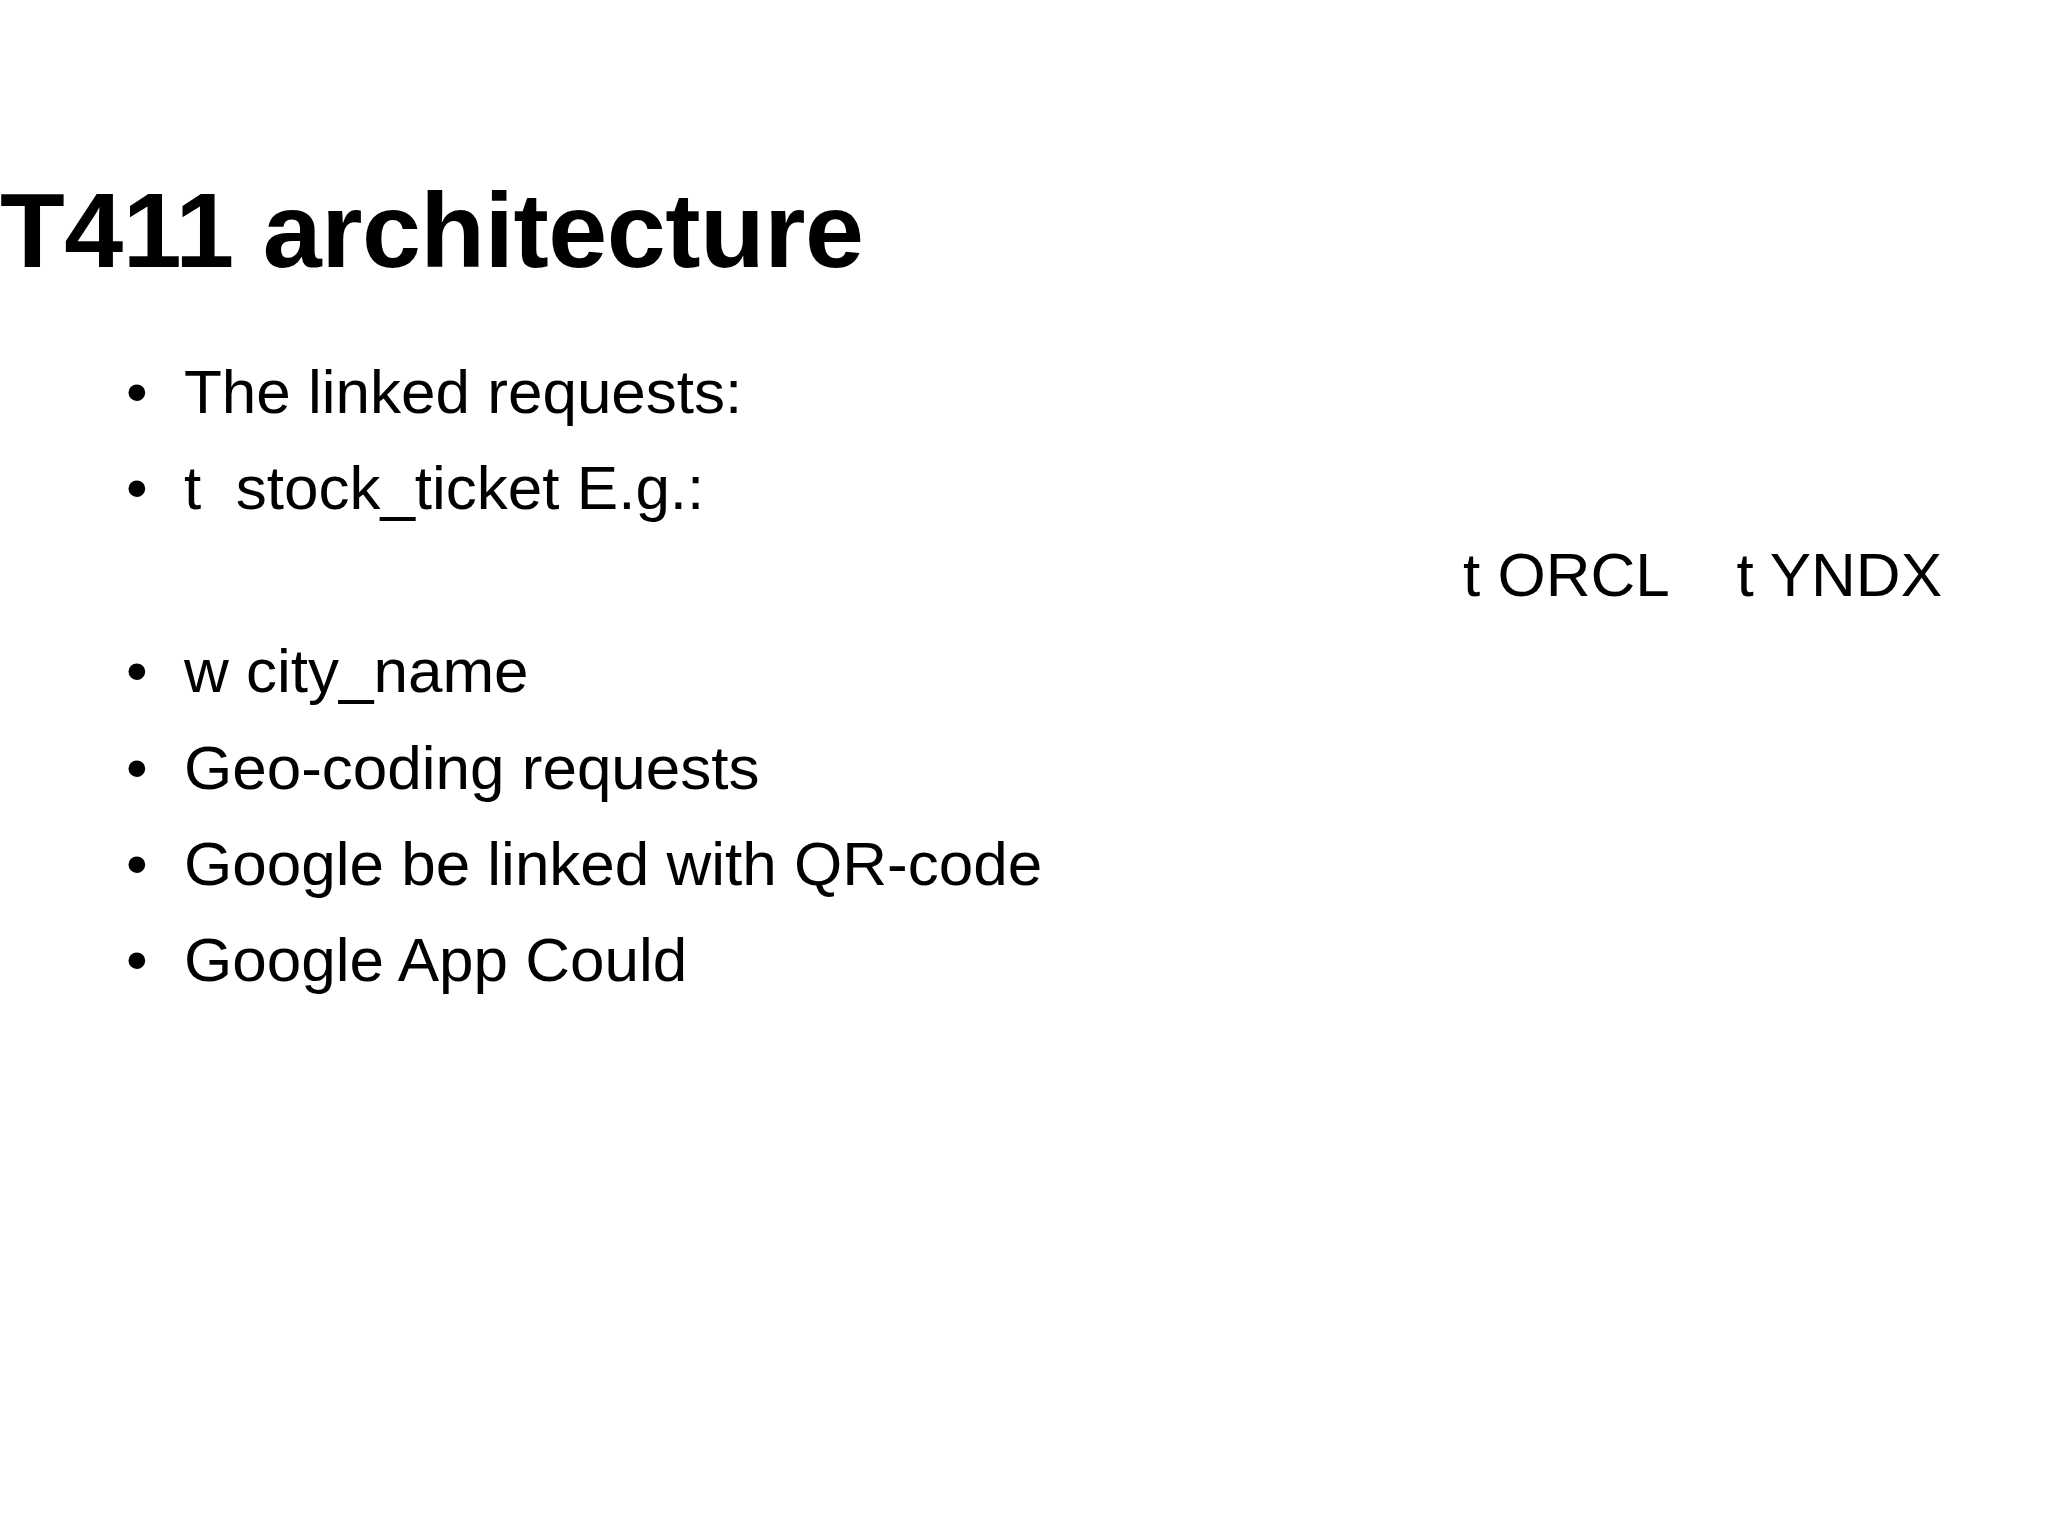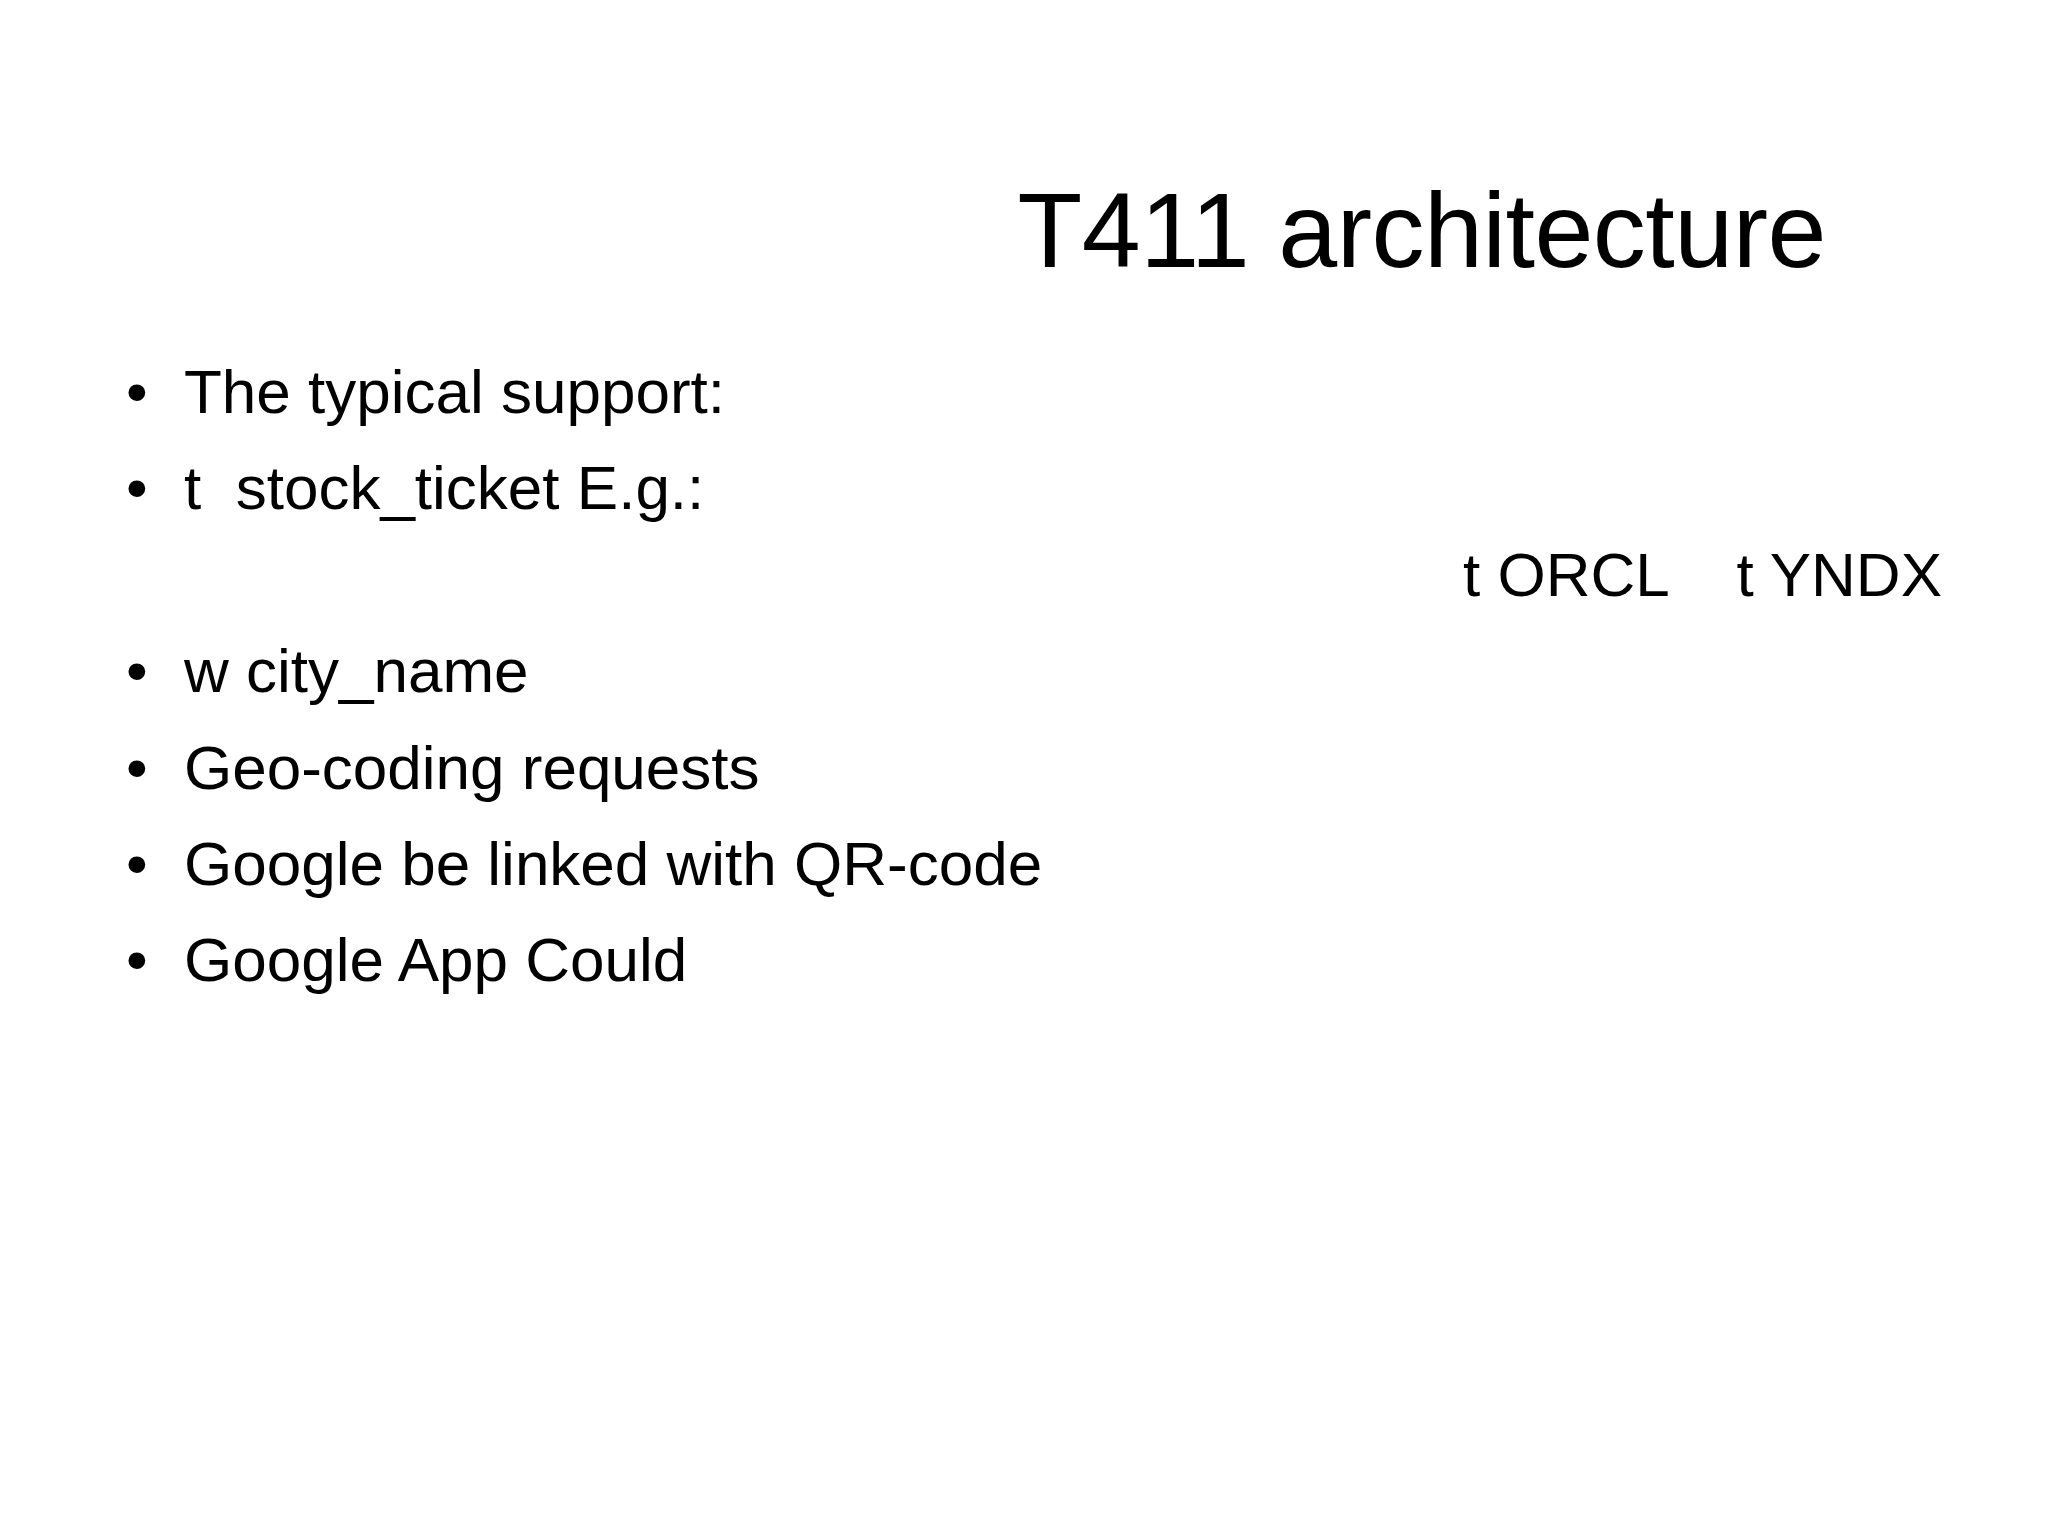--- a/index.html
+++ b/index.html
@@ -30,10 +30,10 @@
     left: 0;
     top: 104px;
     width: 1826px;
-    text-align: right;
+    text-align: left;
     font-size: 106px;
     line-height: 1.05;
-    font-weight: 400;
+    font-weight: 700;
     letter-spacing: -0.5px;
     color: #000000;
     white-space: nowrap;

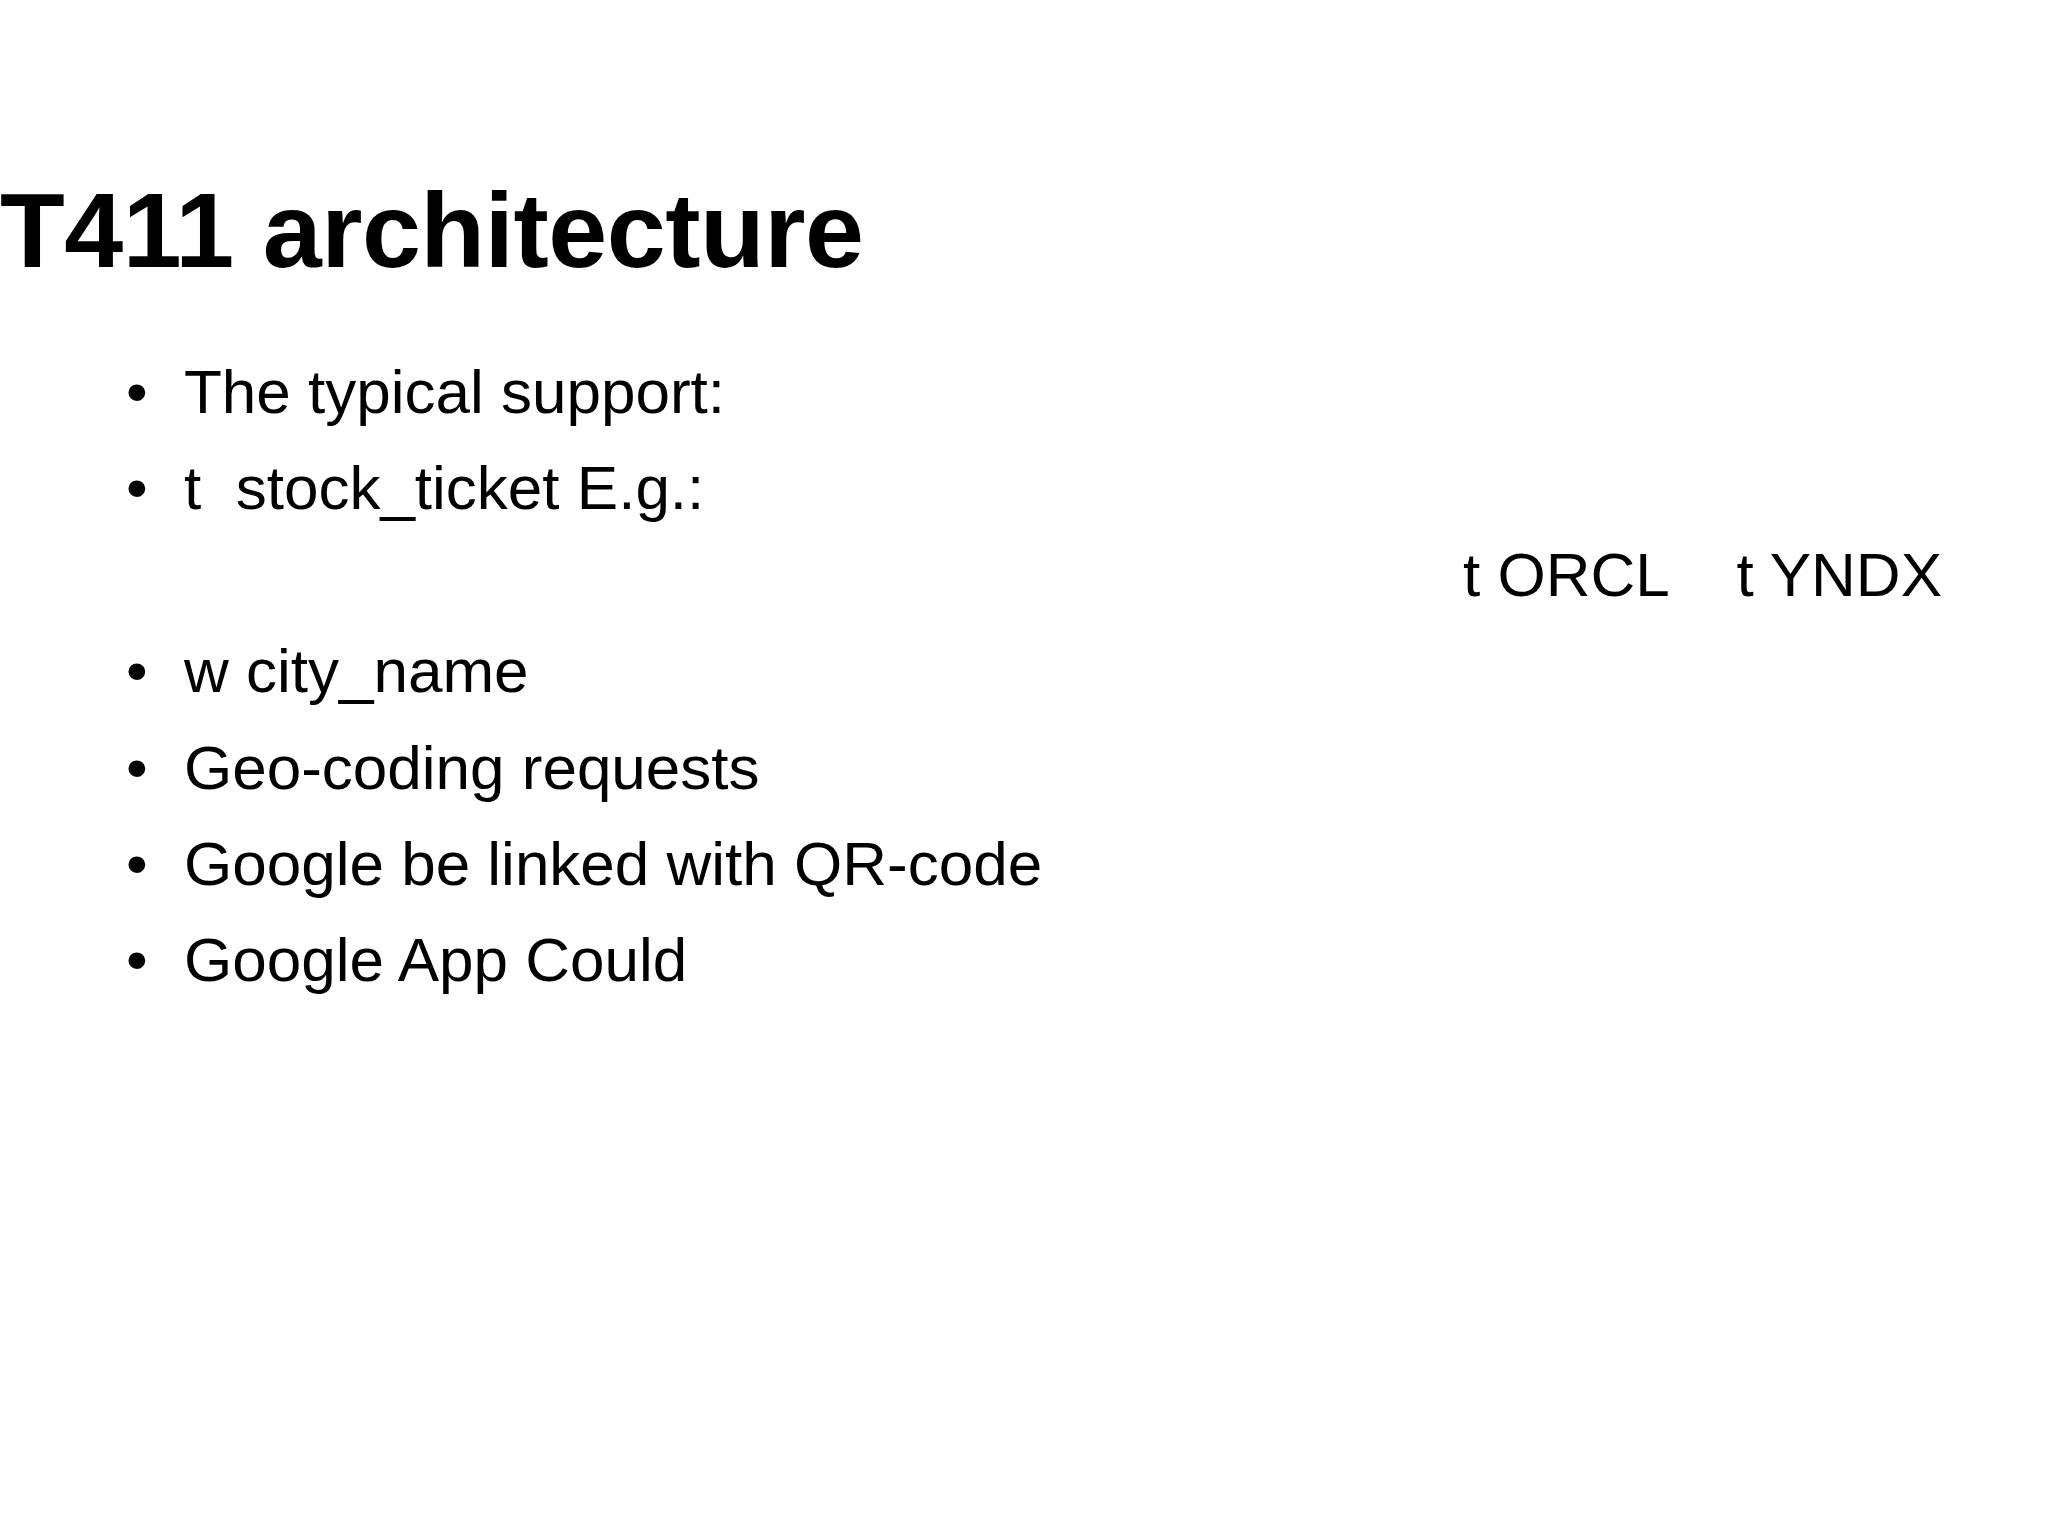--- a/index.html
+++ b/index.html
@@ -98,7 +98,7 @@
     <div class="bullet-block">
       <div class="bullet-row">
         <span class="bullet-marker">•</span>
-        <span class="bullet-text">The typical support:</span>
+        <span class="bullet-text">The linked requests:</span>
       </div>
     </div>
 

